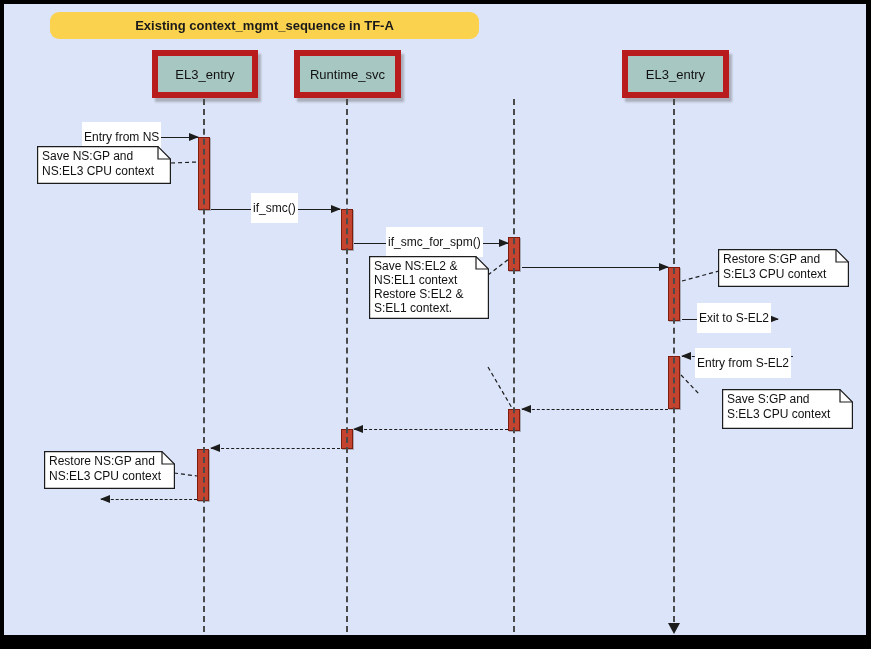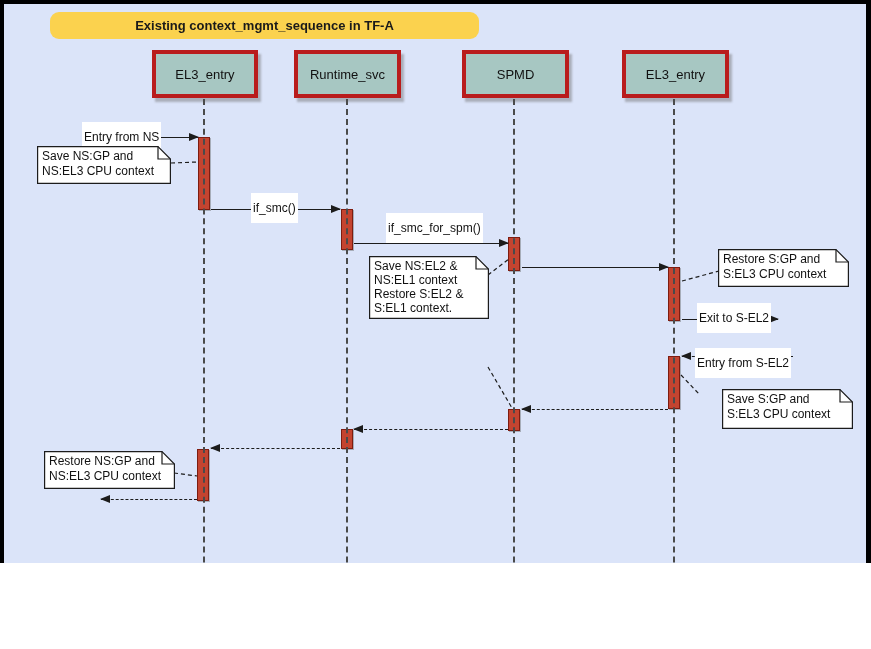--- a/index.html
+++ b/index.html
@@ -4,7 +4,7 @@
 <style>
   html,body{margin:0;padding:0;background:#fff;}
   *{box-sizing:border-box;}
-  .frame{position:relative;width:871px;height:563px;background:var(--frame,#000);font-family:"Liberation Sans",sans-serif;}
+  .frame{position:relative;width:871px;height:649px;background:var(--frame,#000);font-family:"Liberation Sans",sans-serif;}
   .canvas{position:absolute;left:4px;top:4px;width:862px;height:631px;background:var(--canvas-bg,#dbe4f9);overflow:hidden;}
 
   .banner{position:absolute;left:46px;top:8px;width:429px;height:27px;background:var(--banner-bg,#fbd24e);

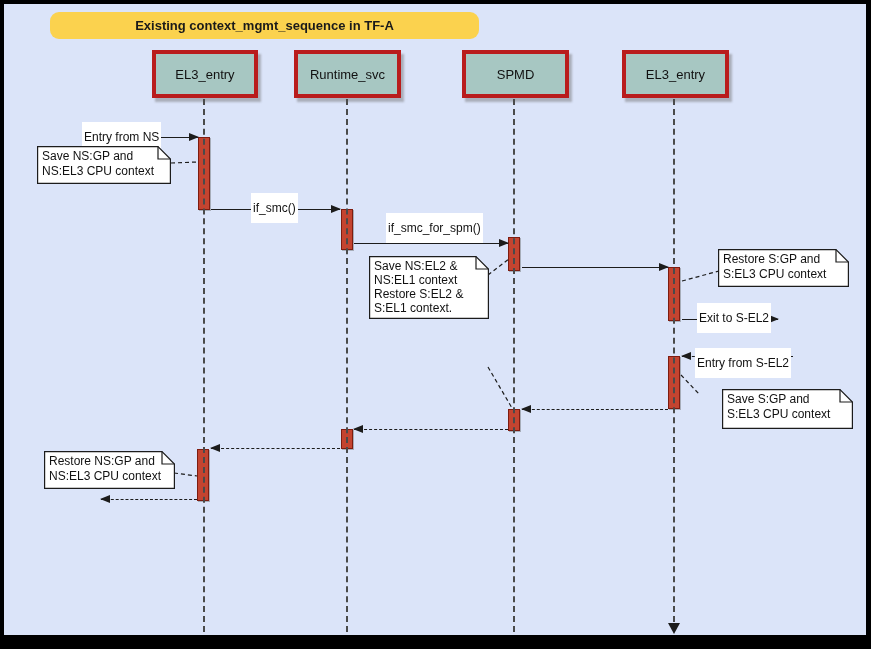--- a/index.html
+++ b/index.html
@@ -12,7 +12,7 @@
   .banner span{font-size:13px;font-weight:bold;color:var(--banner-text,#1a1a1a);}
 
   .pbox{position:absolute;top:46px;height:48px;background:var(--participant-bg,#a7c7c2);
-        border:4px solid #b91c1c;box-shadow:3px 4px 2px rgba(110,110,110,.45);
+        border:6px solid #b91c1c;box-shadow:3px 4px 2px rgba(110,110,110,.45);
         display:flex;align-items:center;justify-content:center;z-index:2;}
   .pbox span{font-size:13px;color:#111;}
 

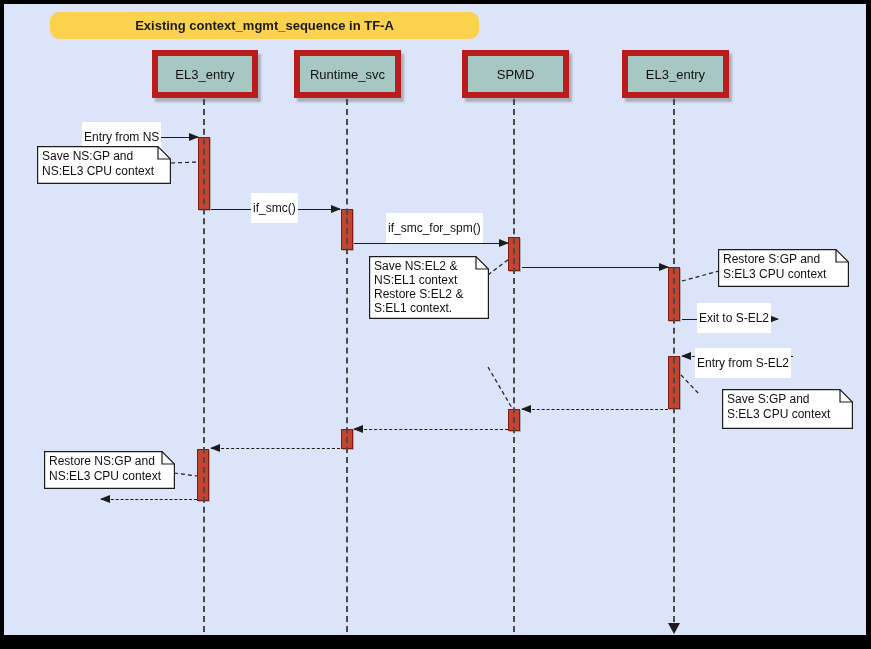--- a/index.html
+++ b/index.html
@@ -64,9 +64,6 @@
     </div>
     <div class="pbox" style="left:290px;width:107px;">
       <span>Runtime_svc</span>
-    </div>
-    <div class="pbox" style="left:458px;width:107px;">
-      <span>SPMD</span>
     </div>
     <div class="pbox" style="left:618px;width:107px;">
       <span>EL3_entry</span>

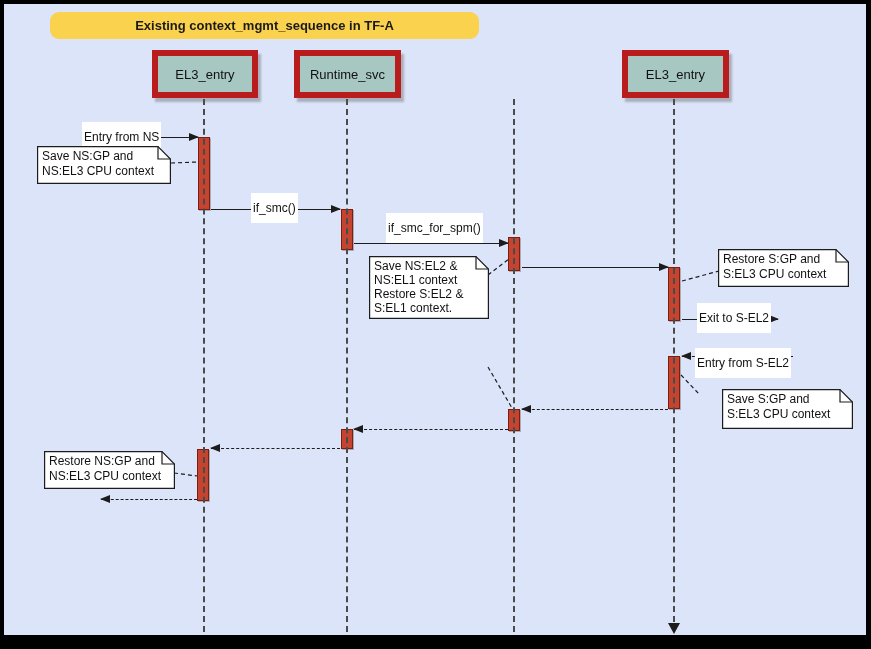--- a/index.html
+++ b/index.html
@@ -121,7 +121,7 @@
 
     <span class="mlabel" style="left:78px;top:118px;">Entry from NS</span>
     <span class="mlabel" style="left:247px;top:189px;">if_smc()</span>
-    <span class="mlabel" style="left:382px;top:209px;">if_smc_for_spm()</span>
+    <span class="mlabel" style="left:382px;top:223px;">if_smc_for_spm()</span>
     <span class="mlabel" style="left:693px;top:299px;">Exit to S-EL2</span>
     <span class="mlabel" style="left:691px;top:344px;">Entry from S-EL2</span>
 

